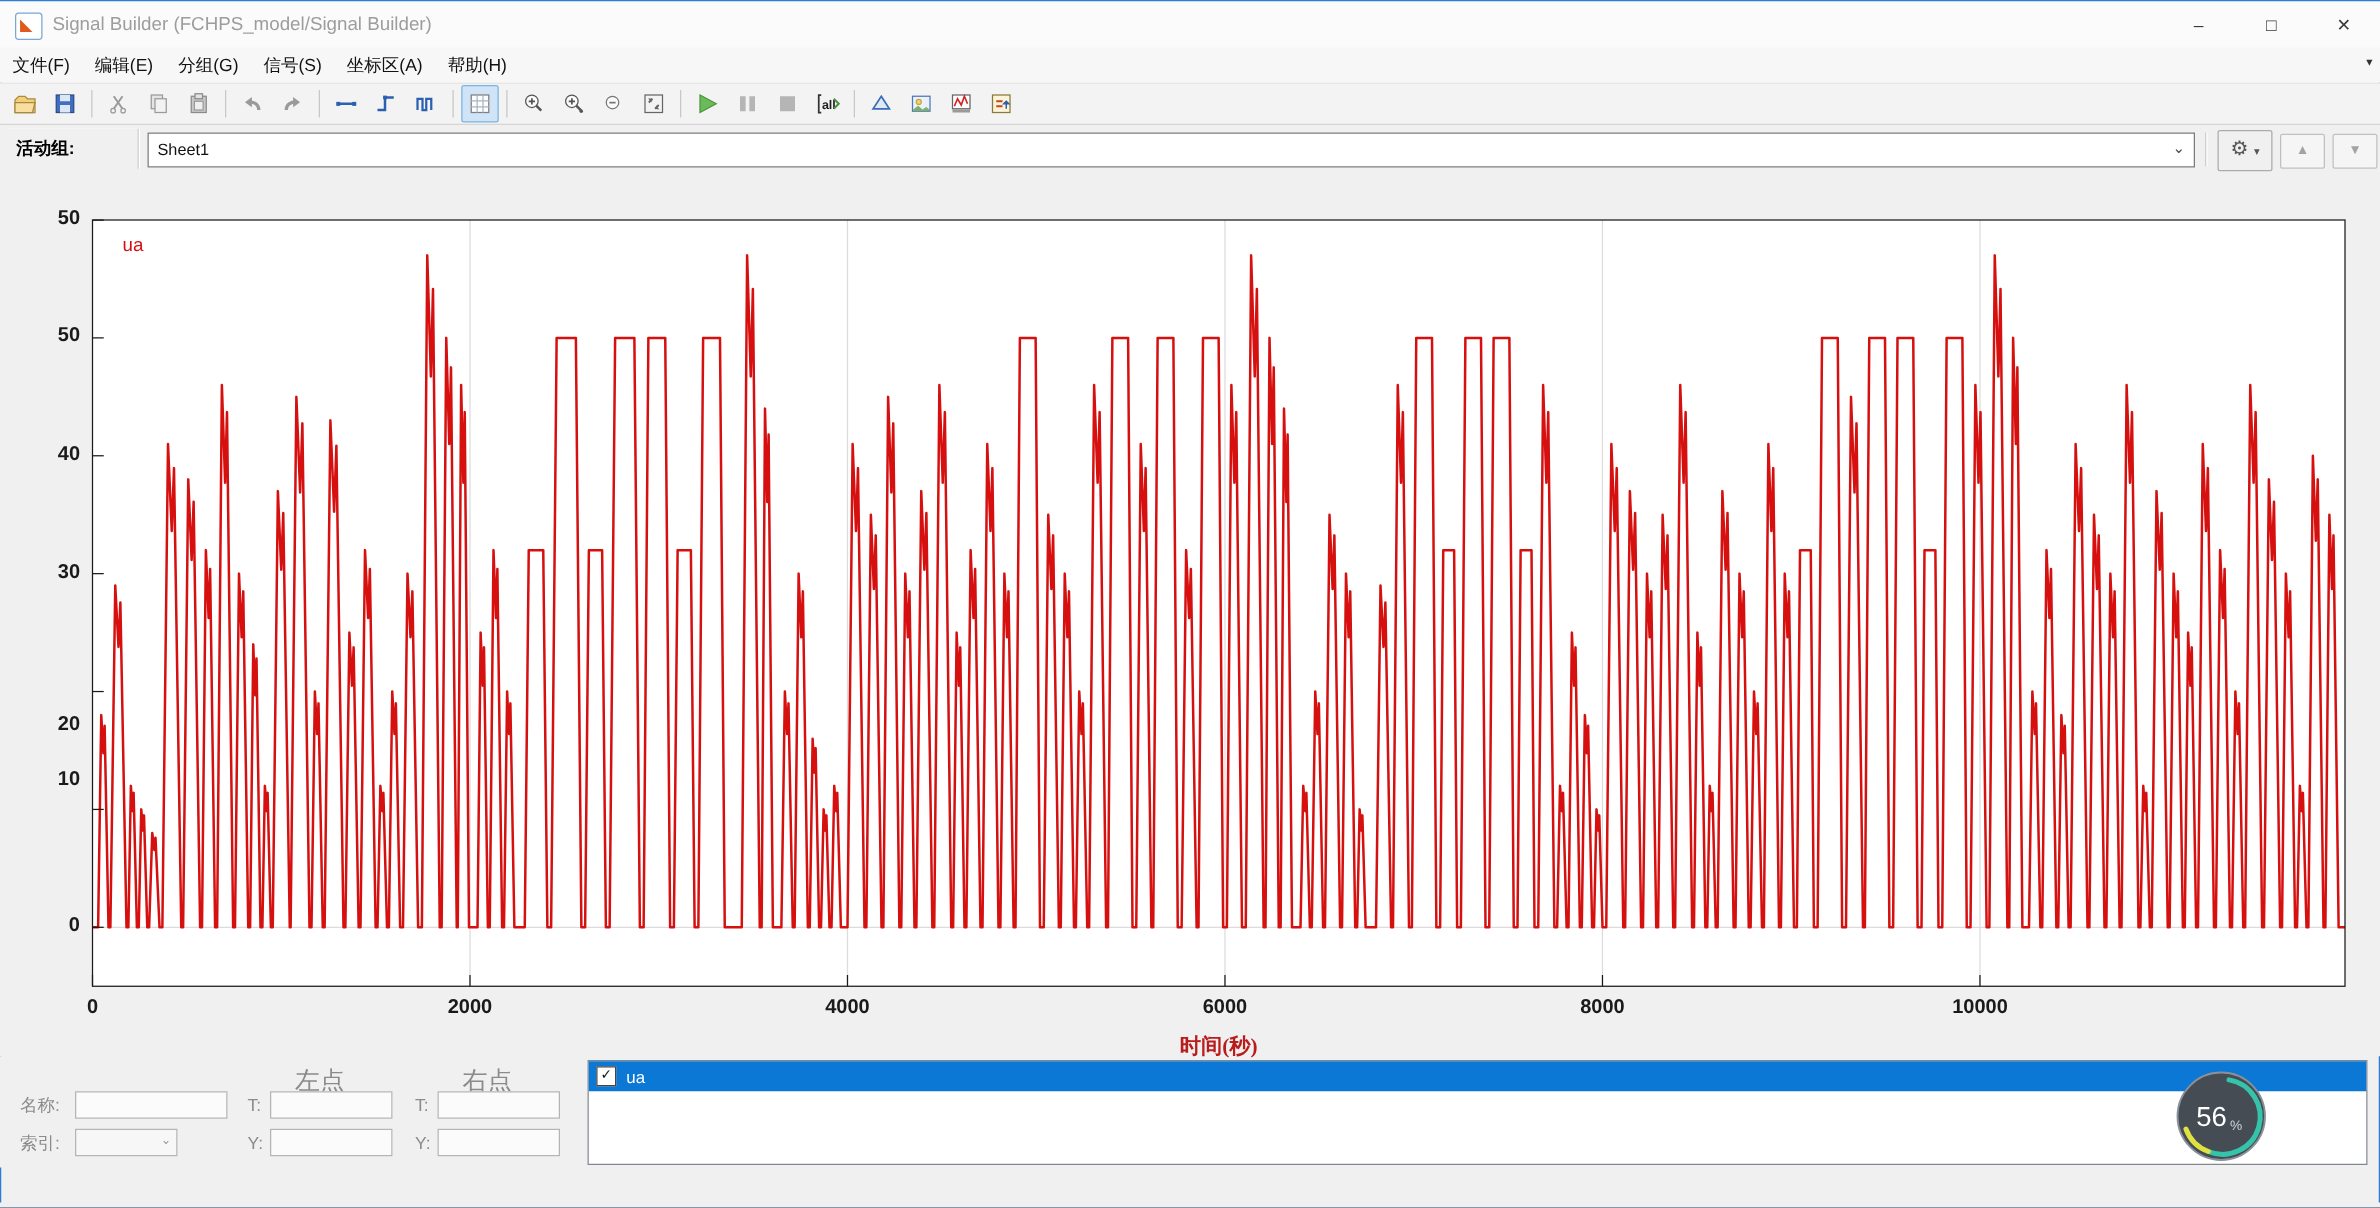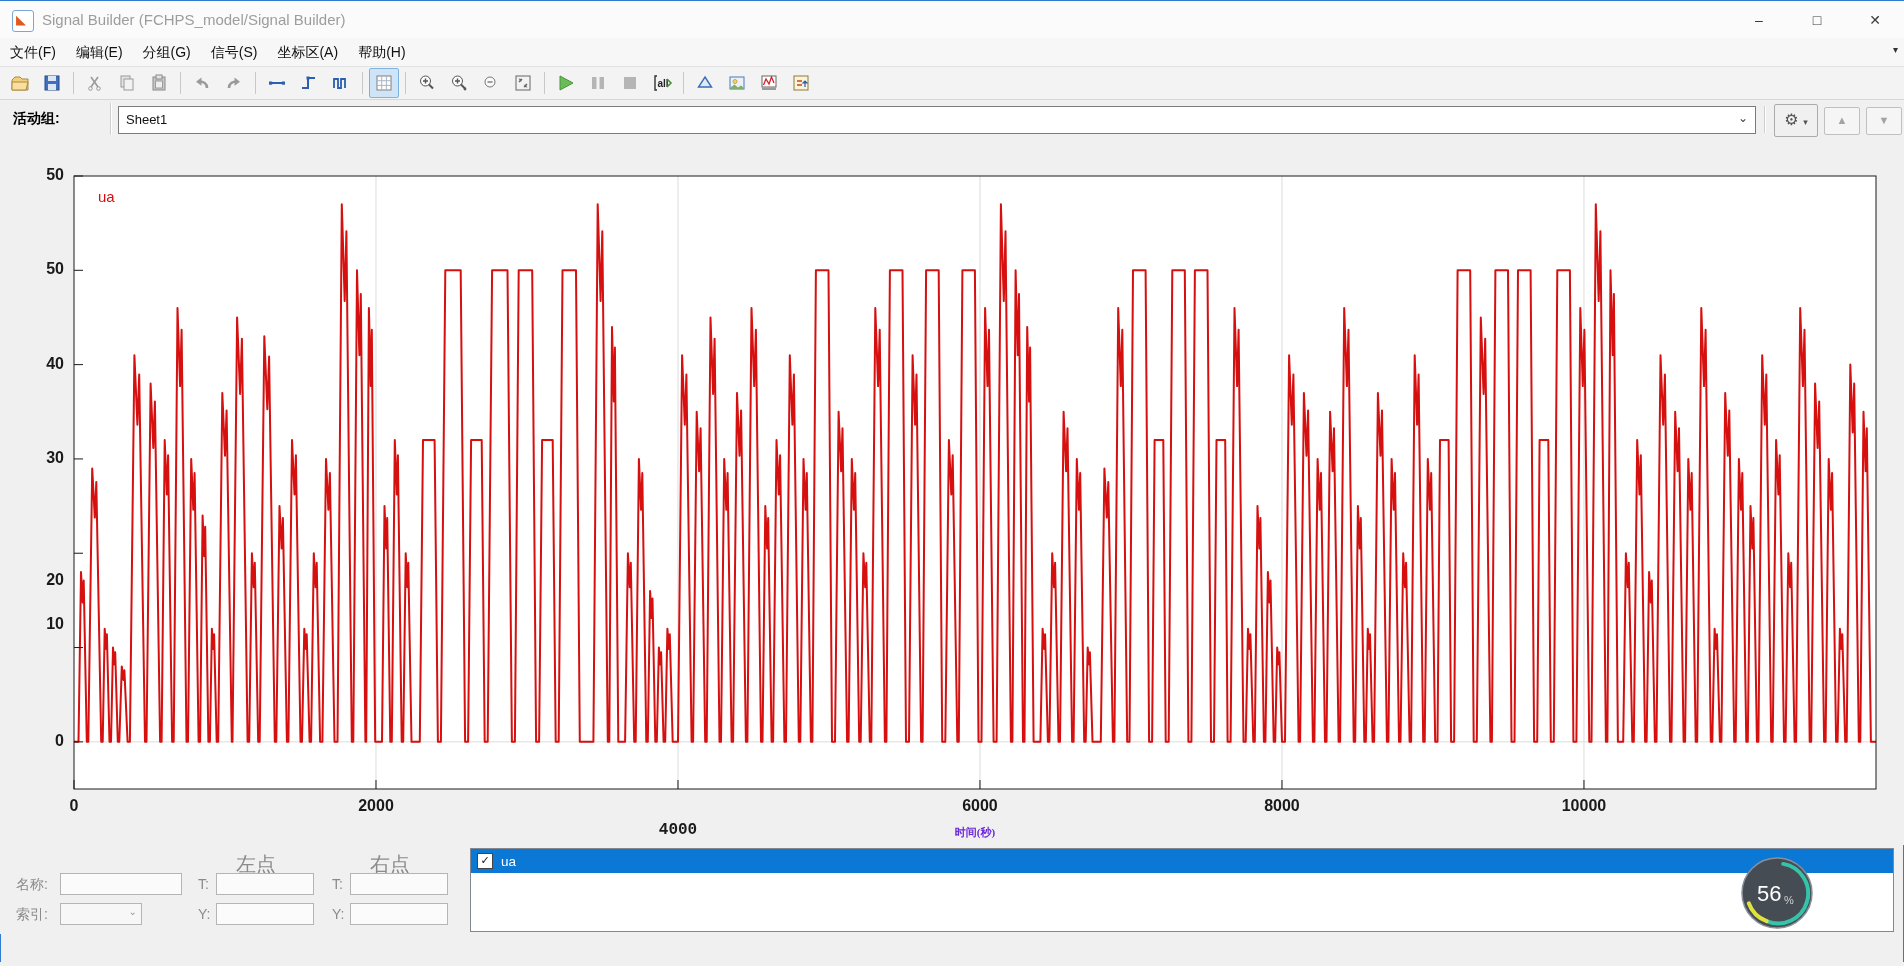--- a/index.html
+++ b/index.html
@@ -298,7 +298,7 @@
         <div class="ytick-label" style="left: 24px; top: 26px;">50</div>
         <div class="xtick-label" style="left: 34px; top: 657px;">0</div>
         <div class="xtick-label" style="left: 335.994px; top: 657px;">2000</div>
-        <div class="xtick-label" style="left: 637.989px; top: 681px; font-family: Liberation Mono, monospace;">4000</div>
+        <div class="xtick-label" style="left: 637.989px; top: 657px;">4000</div>
         <div class="xtick-label" style="left: 939.983px; top: 657px;">6000</div>
         <div class="xtick-label" style="left: 1241.98px; top: 657px;">8000</div>
         <div class="xtick-label" style="left: 1543.97px; top: 657px;">10000</div>

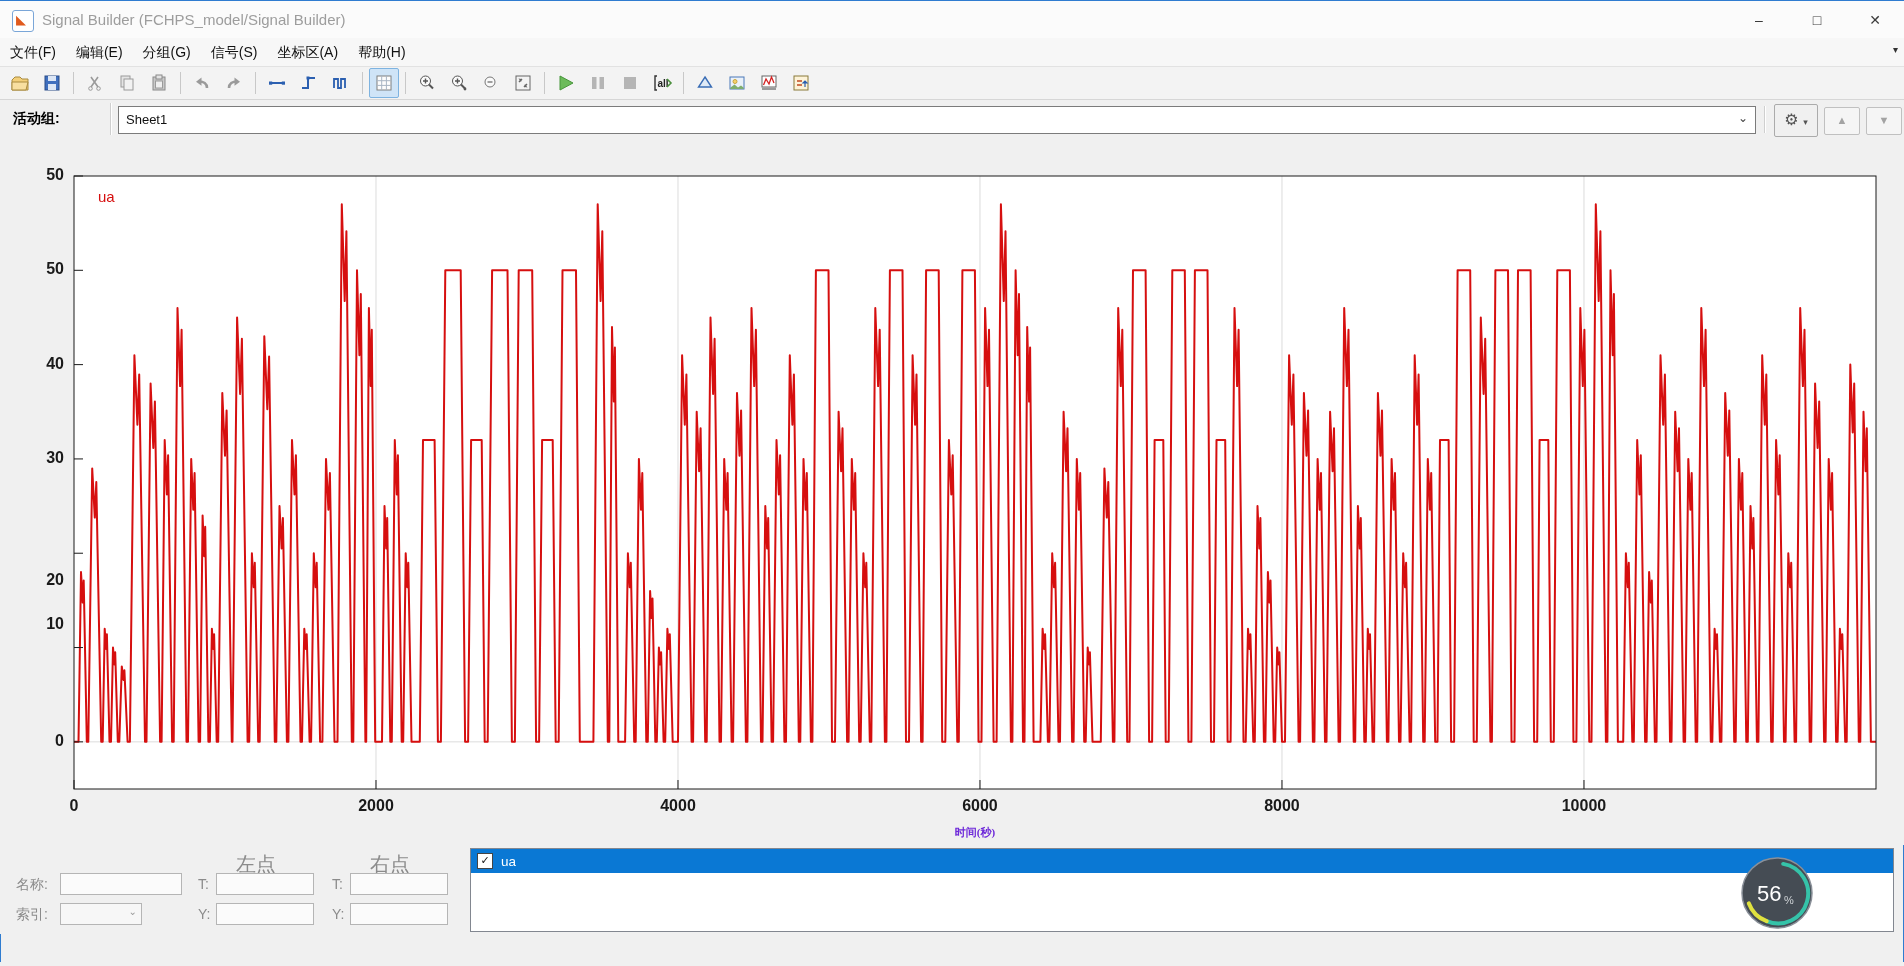--- a/index.html
+++ b/index.html
@@ -41,7 +41,7 @@
   #chart-svg{position:absolute;left:0;top:0;}
   .ytick-label{position:absolute;width:40px;text-align:right;font-size:16px;font-weight:bold;color:#1a1a1a;}
   .xtick-label{position:absolute;width:80px;text-align:center;font-size:16px;font-weight:bold;color:#1a1a1a;}
-  #x-axis-label{position:absolute;width:200px;text-align:center;font-size:11px;font-weight:bold;color:#6d28d9;font-family:"Liberation Serif",serif;}
+  #x-axis-label{position:absolute;width:200px;text-align:center;font-size:17px;font-weight:bold;color:#b91c1c;font-family:"Liberation Serif",serif;}
   #plot-legend{position:absolute;font-size:15px;}
   
   #point-panel{position:absolute;left:0;top:845px;width:455px;height:89px;background:#f0f0f0;}

